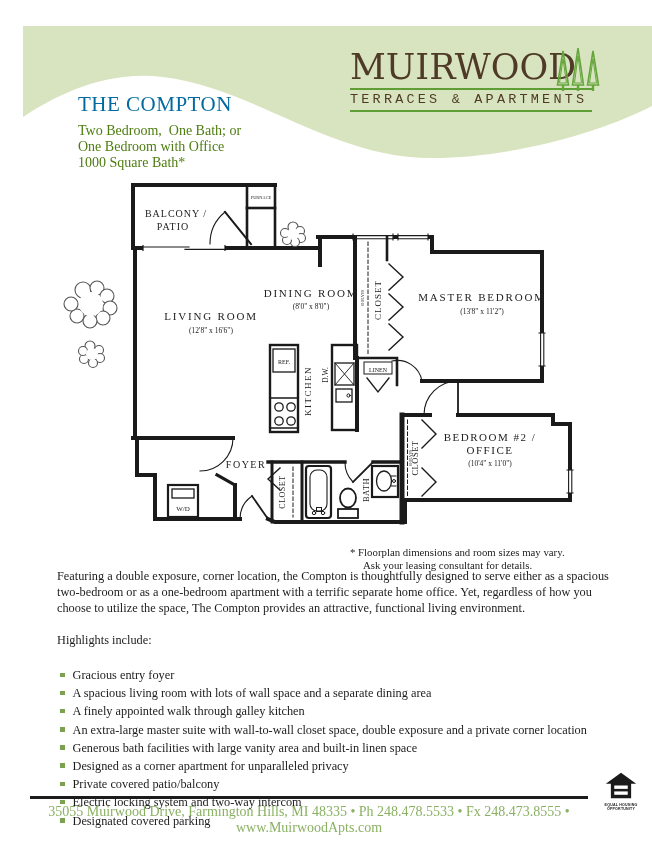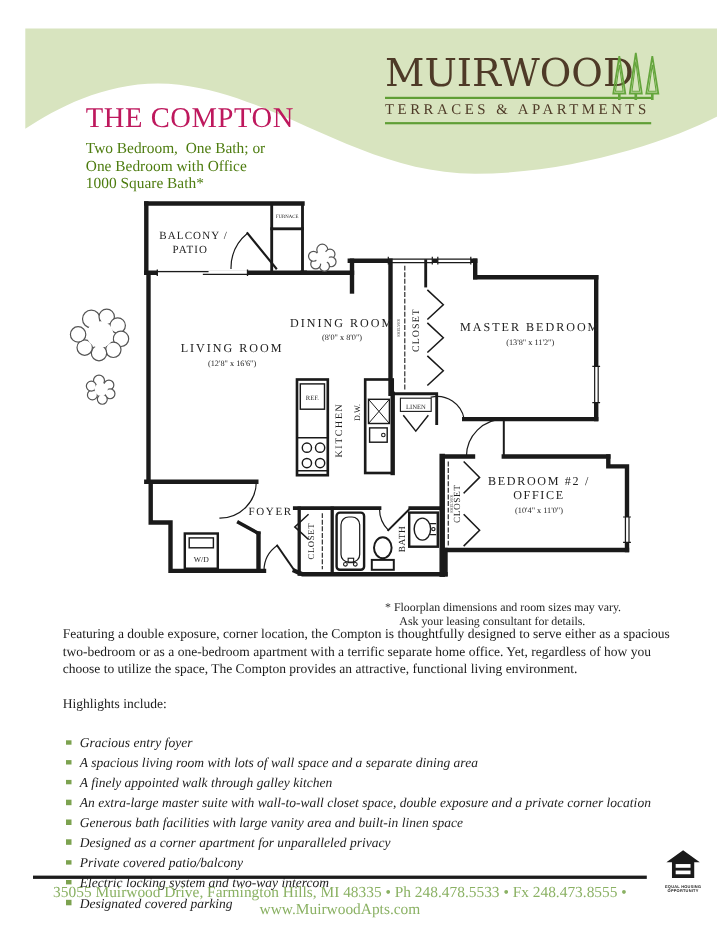--- a/index.html
+++ b/index.html
@@ -15,7 +15,7 @@
   .logo-rule{height:2px;background:#5f9e35;width:242px;margin-top:3px;}
   .logo-tag{font-family:Liberation Serif, serif;font-size:13.5px;letter-spacing:3.2px;color:#4e3a27;margin-top:2px;white-space:nowrap;}
   .title-block{position:absolute;left:78px;top:92px;}
-  .plan-title{font-size:26px;color:#be185d;letter-spacing:0.5px;}
+  .plan-title{font-size:21px;color:#0369a1;letter-spacing:0.5px;}
   .plan-sub{font-size:14px;color:#4d7c0f;line-height:16px;margin-top:6px;}
   .plan-sub div{white-space:pre;}
   

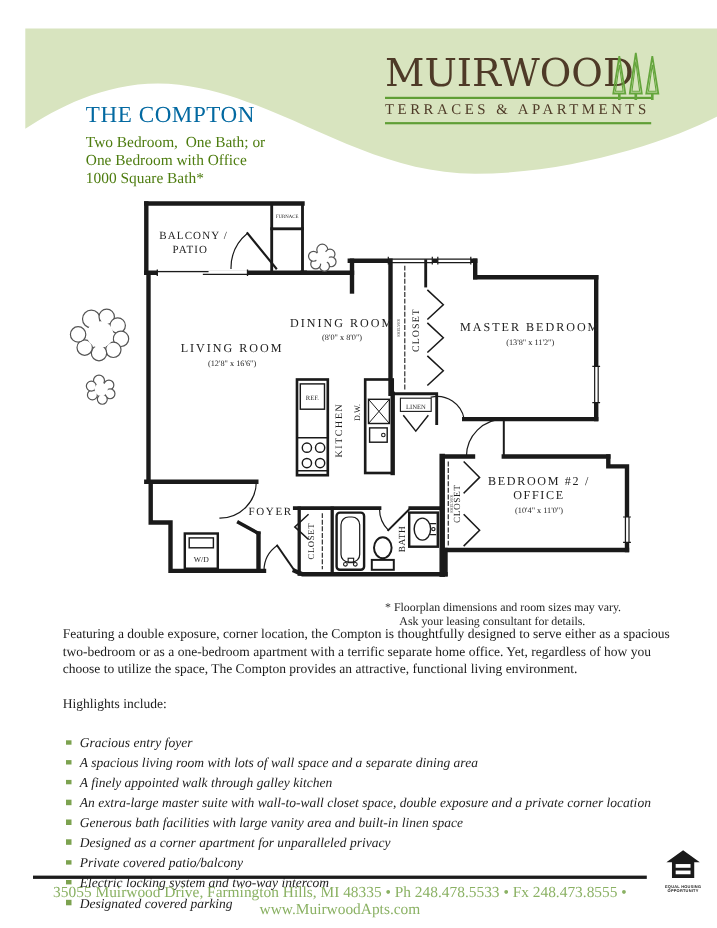--- a/index.html
+++ b/index.html
@@ -13,7 +13,7 @@
   .logo-name{font-family:"DejaVu Serif", serif;font-size:35px;line-height:1;color:#4e3a27;letter-spacing:0px;display:inline-block;}
   .logo-trees{position:absolute;right:0px;top:-4px;}
   .logo-rule{height:2px;background:#5f9e35;width:242px;margin-top:3px;}
-  .logo-tag{font-family:Liberation Serif, serif;font-size:13.5px;letter-spacing:3.2px;color:#4e3a27;margin-top:2px;white-space:nowrap;}
+  .logo-tag{font-family:Liberation Mono, monospace;font-size:13.5px;letter-spacing:3.2px;color:#4e3a27;margin-top:2px;white-space:nowrap;}
   .title-block{position:absolute;left:78px;top:92px;}
   .plan-title{font-size:21px;color:#0369a1;letter-spacing:0.5px;}
   .plan-sub{font-size:14px;color:#4d7c0f;line-height:16px;margin-top:6px;}

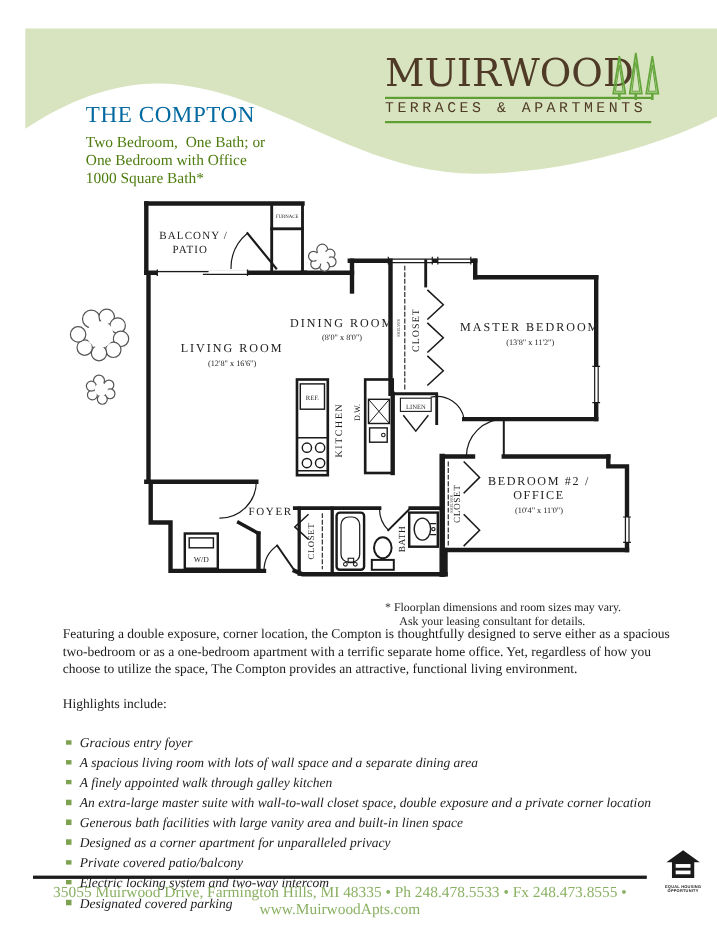--- a/index.html
+++ b/index.html
@@ -28,7 +28,7 @@
   .highlights{position:absolute;left:57px;top:633px;font-size:12.3px;color:#1c1c1c;}
   .hl-head{margin-bottom:20px;}
   ul.hl{list-style:none;margin:0;padding:0;}
-  ul.hl li{margin:0 0 3.2px 3px;white-space:nowrap;font-style:italic;}
+  ul.hl li{margin:0 0 3.2px 3px;white-space:nowrap;}
   ul.hl li::before{content:"";display:inline-block;width:4.5px;height:4.5px;background:#7ca24f;margin-right:8px;vertical-align:2px;}
   
   .footer-rule{position:absolute;left:30px;top:796px;width:558px;height:2.5px;background:#1c1c1c;}

